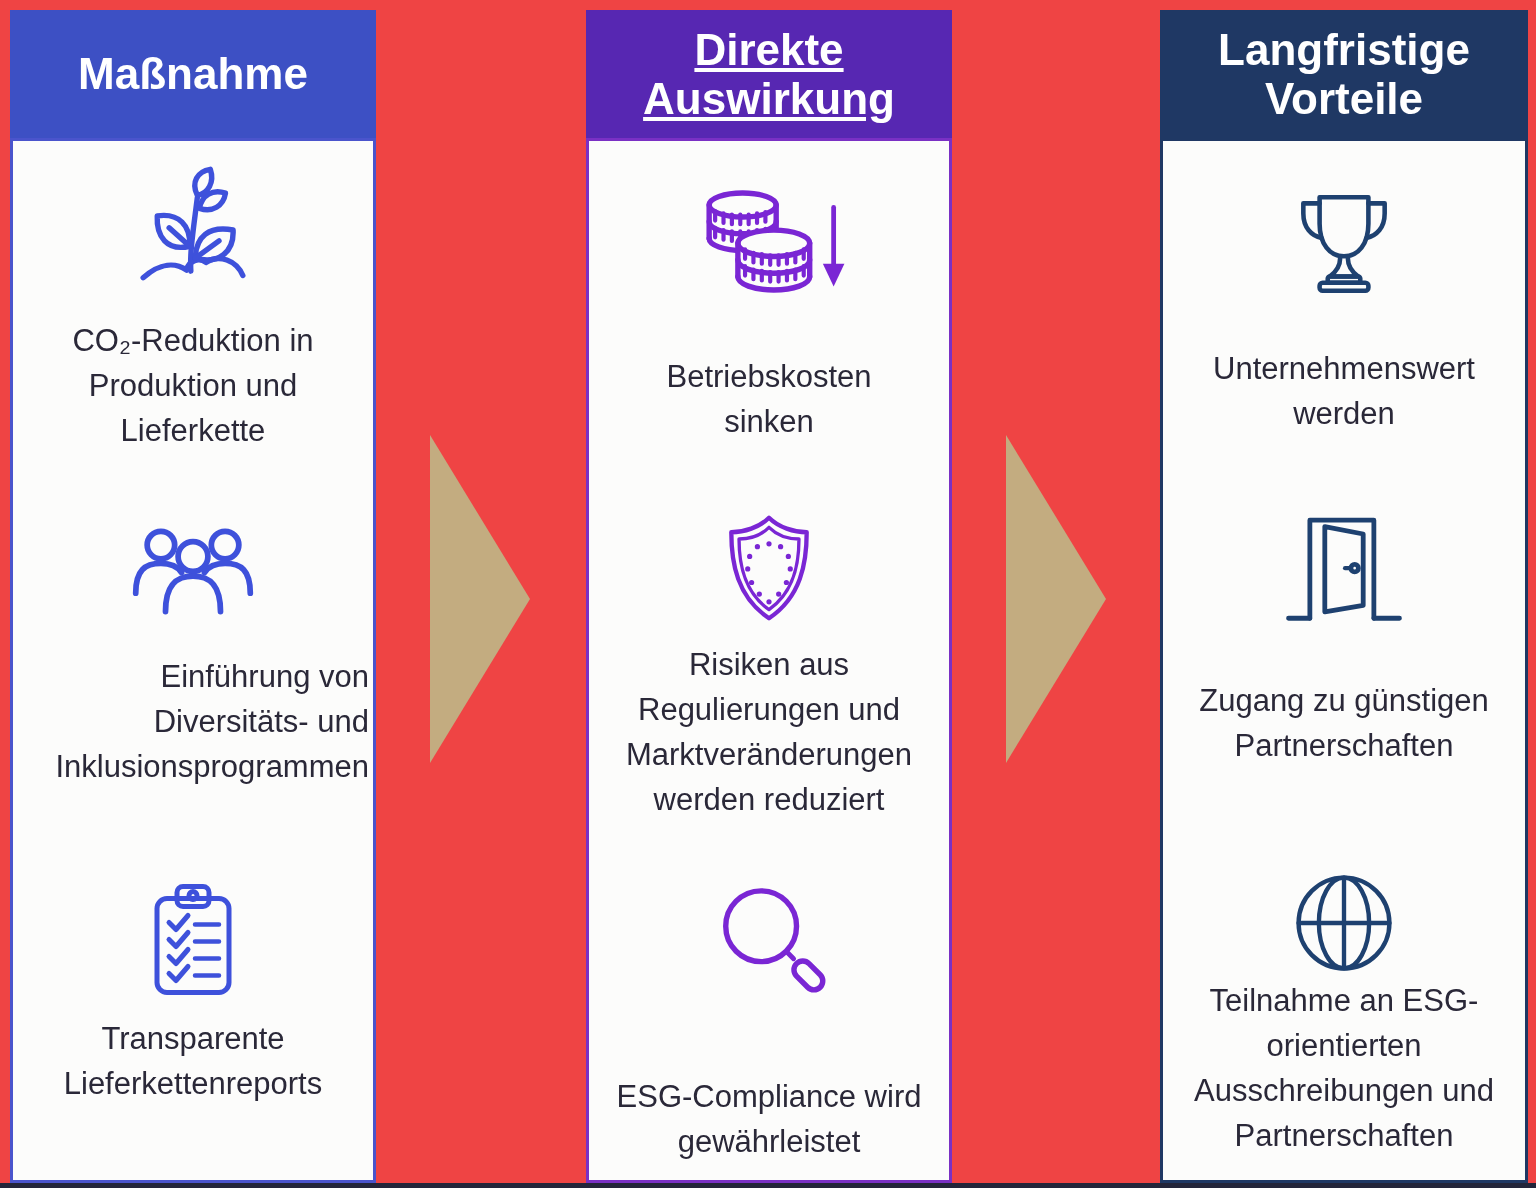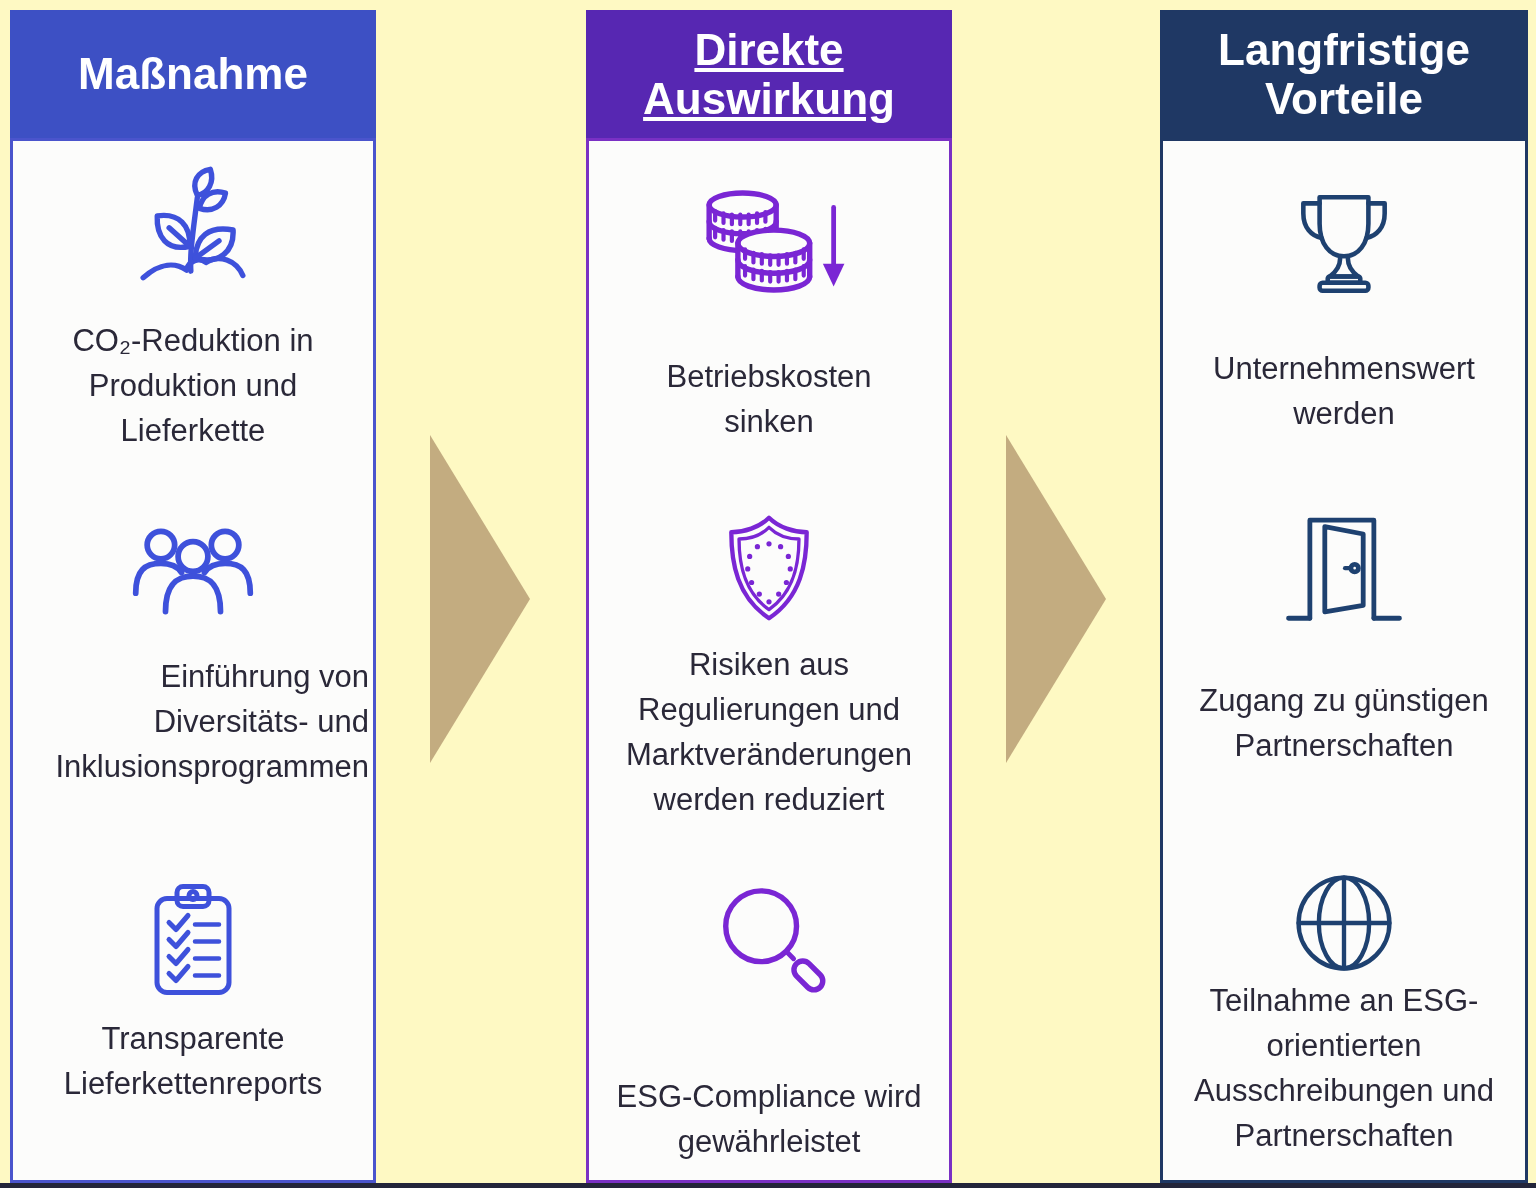--- a/index.html
+++ b/index.html
@@ -6,7 +6,7 @@
   .canvas{
     position:relative;
     width:1536px;height:1188px;
-    background:#fef9c3;
+    background:#ef4444;
     overflow:hidden;
     font-family:"Liberation Sans","DejaVu Sans",sans-serif;
   }

